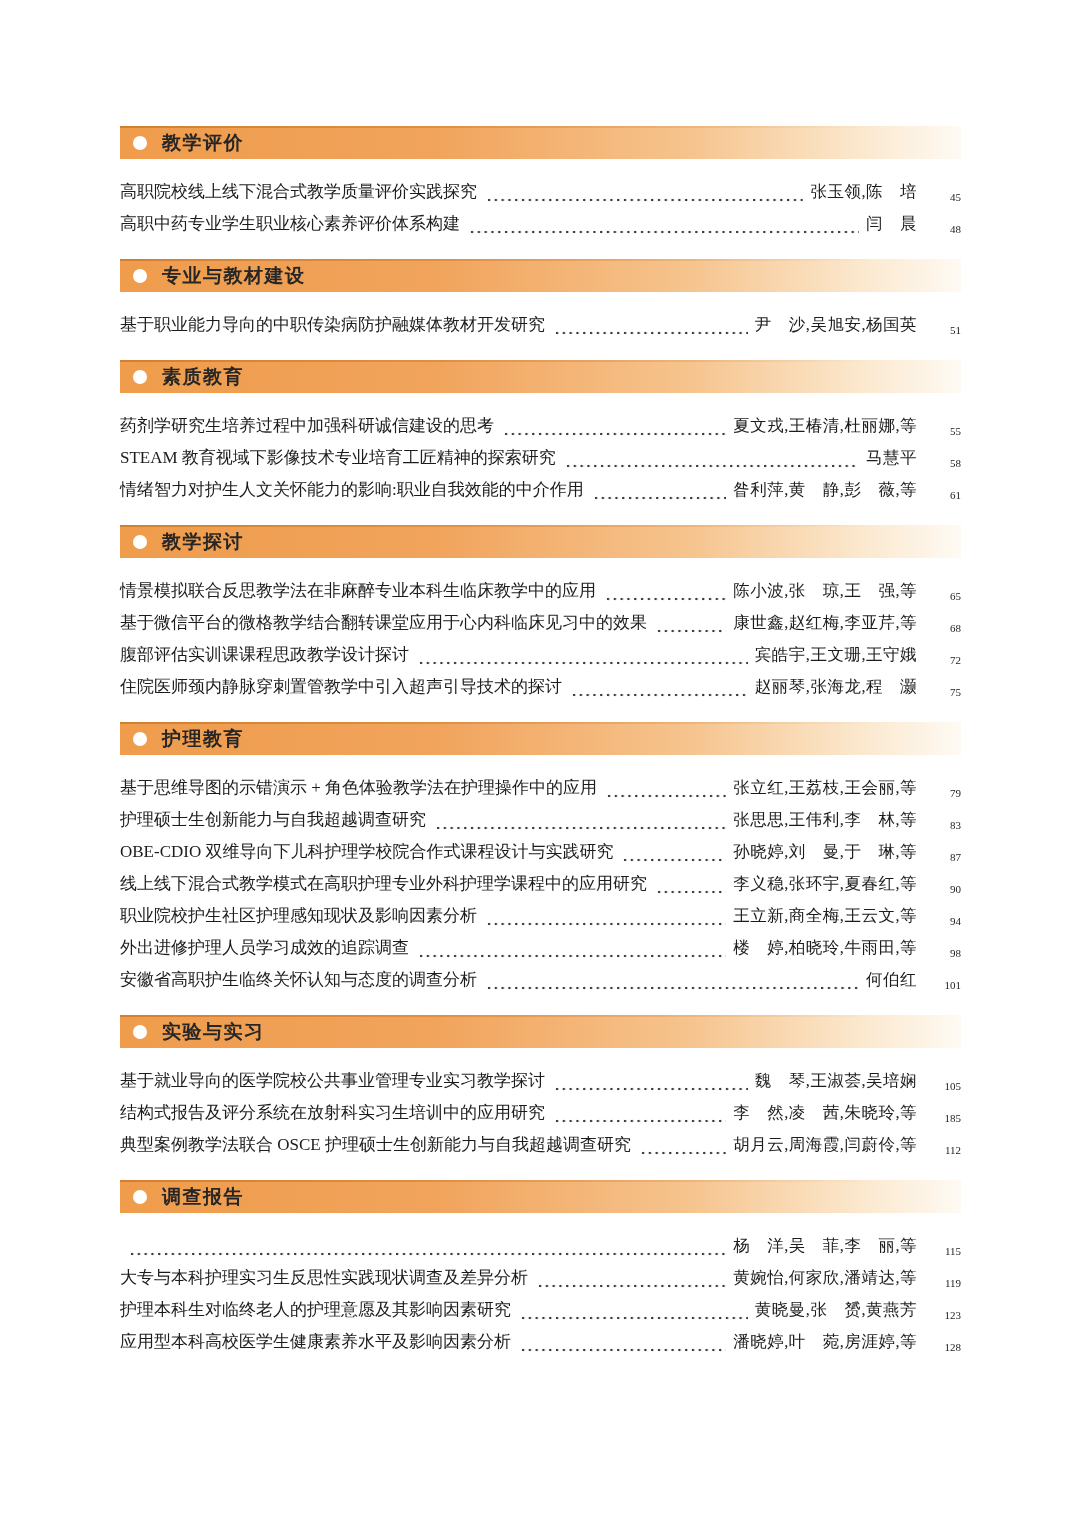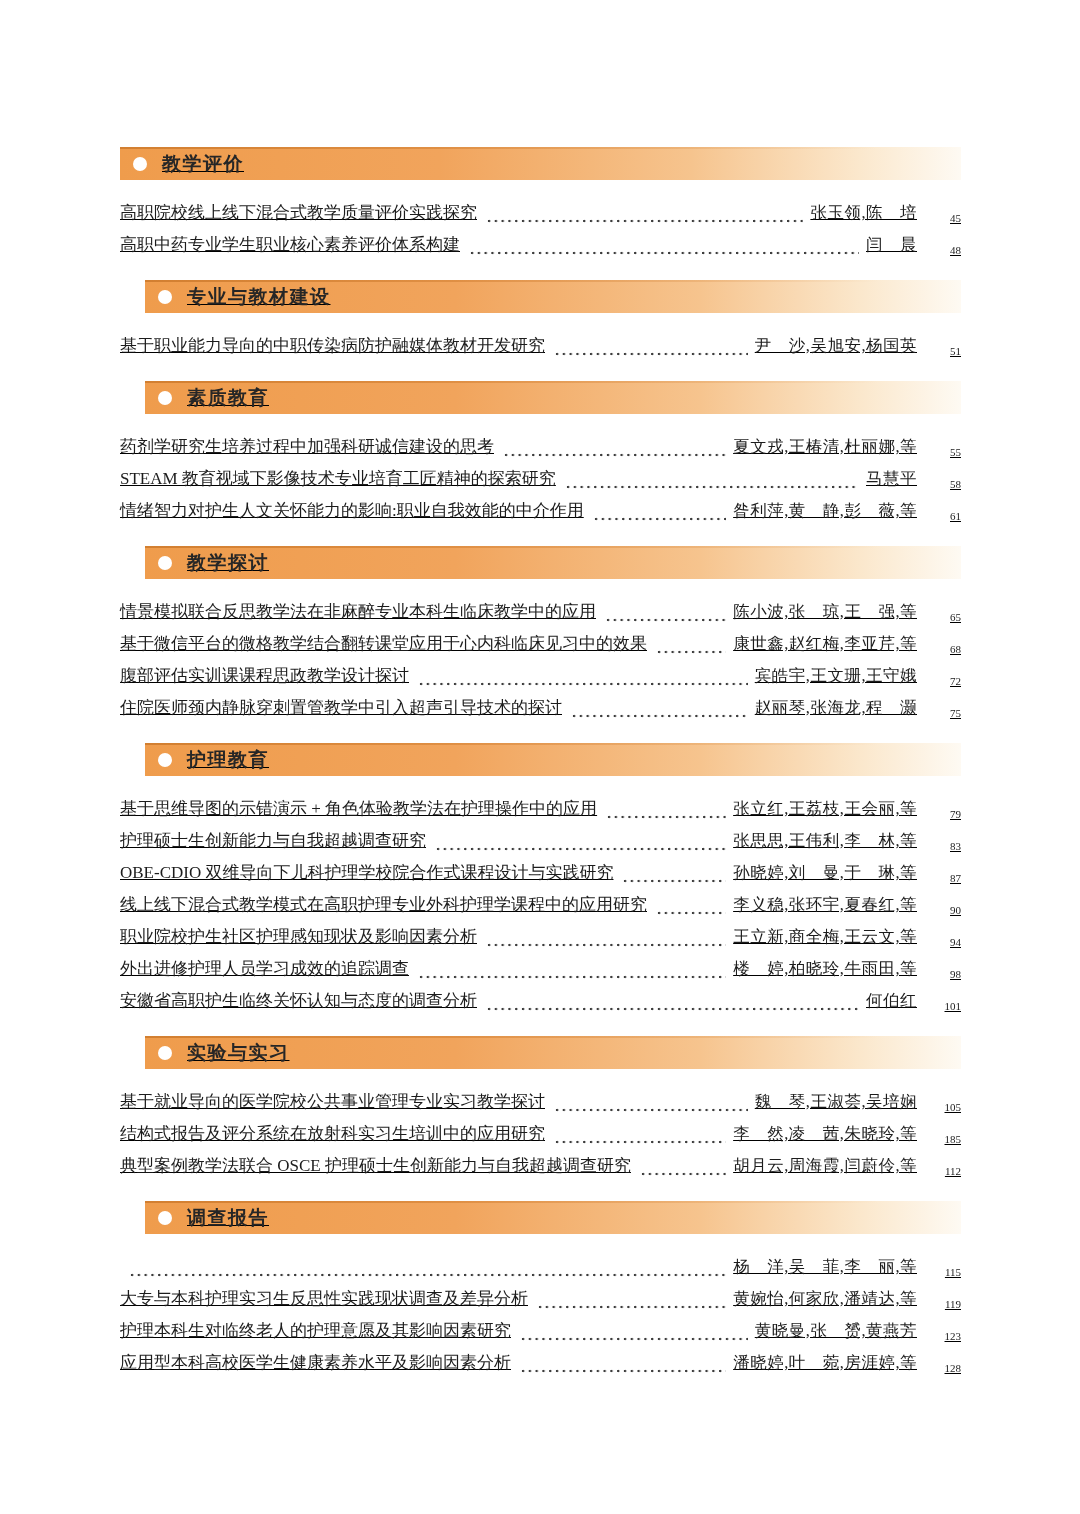--- a/index.html
+++ b/index.html
@@ -15,9 +15,8 @@
   .content {
     position: absolute;
     left: 120px;
-    top: 147px;
+    top: 126px;
     width: 841px;
-    text-decoration: underline;
   }
   .section { margin: 0; }
   .section + .section .band { margin-top: 12px; margin-left: 25px; }

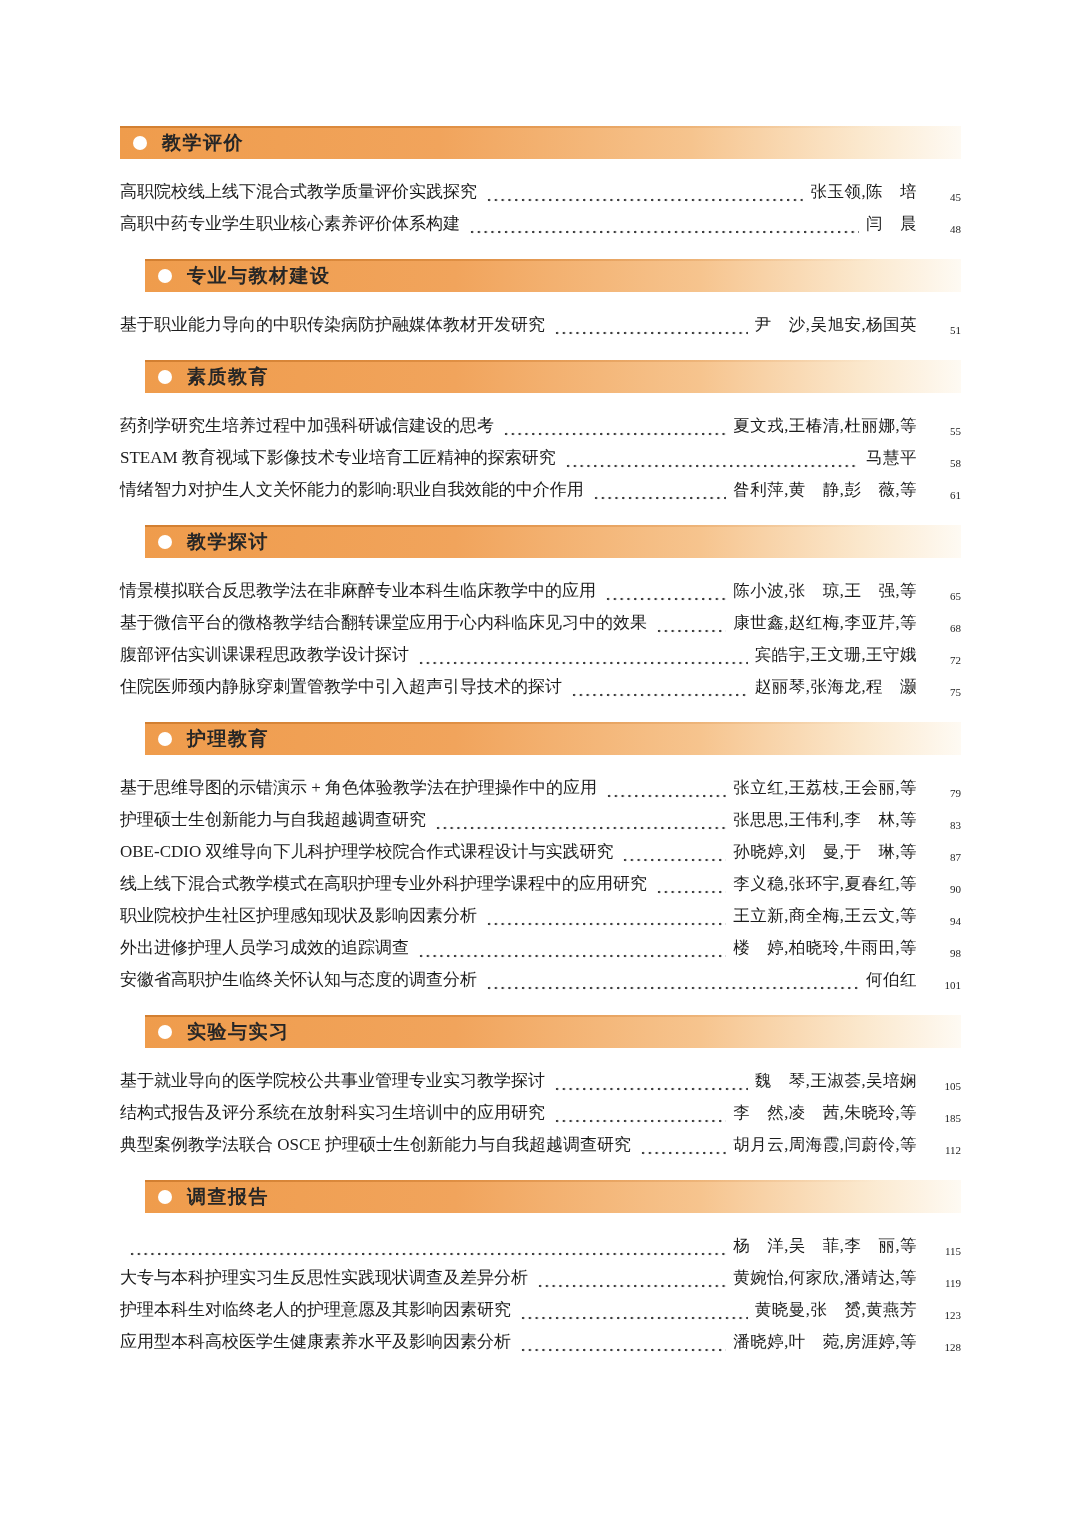--- a/index.html
+++ b/index.html
@@ -19,7 +19,7 @@
     width: 841px;
   }
   .section { margin: 0; }
-  .section + .section .band { margin-top: 12px; margin-left: 25px; }
+  .section + .section .band { margin-top: 12px; }
 
   .band {
     position: relative;

